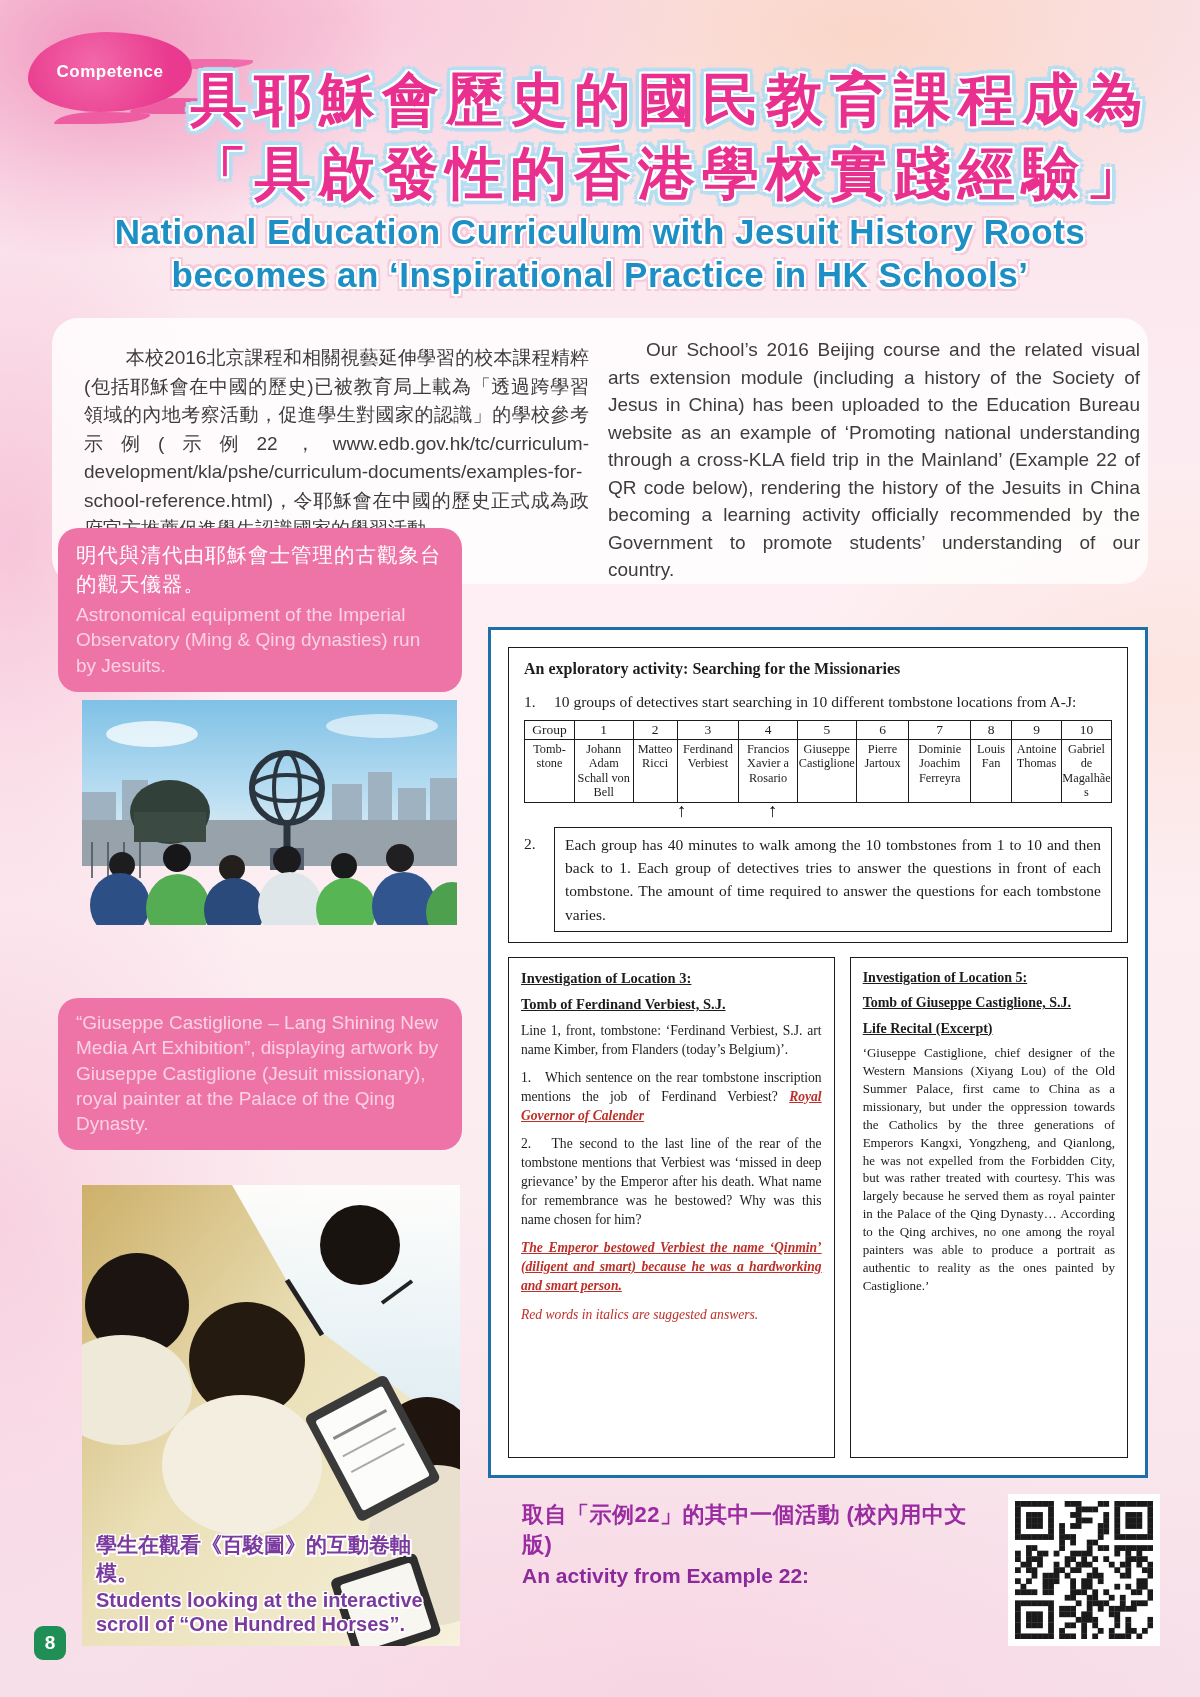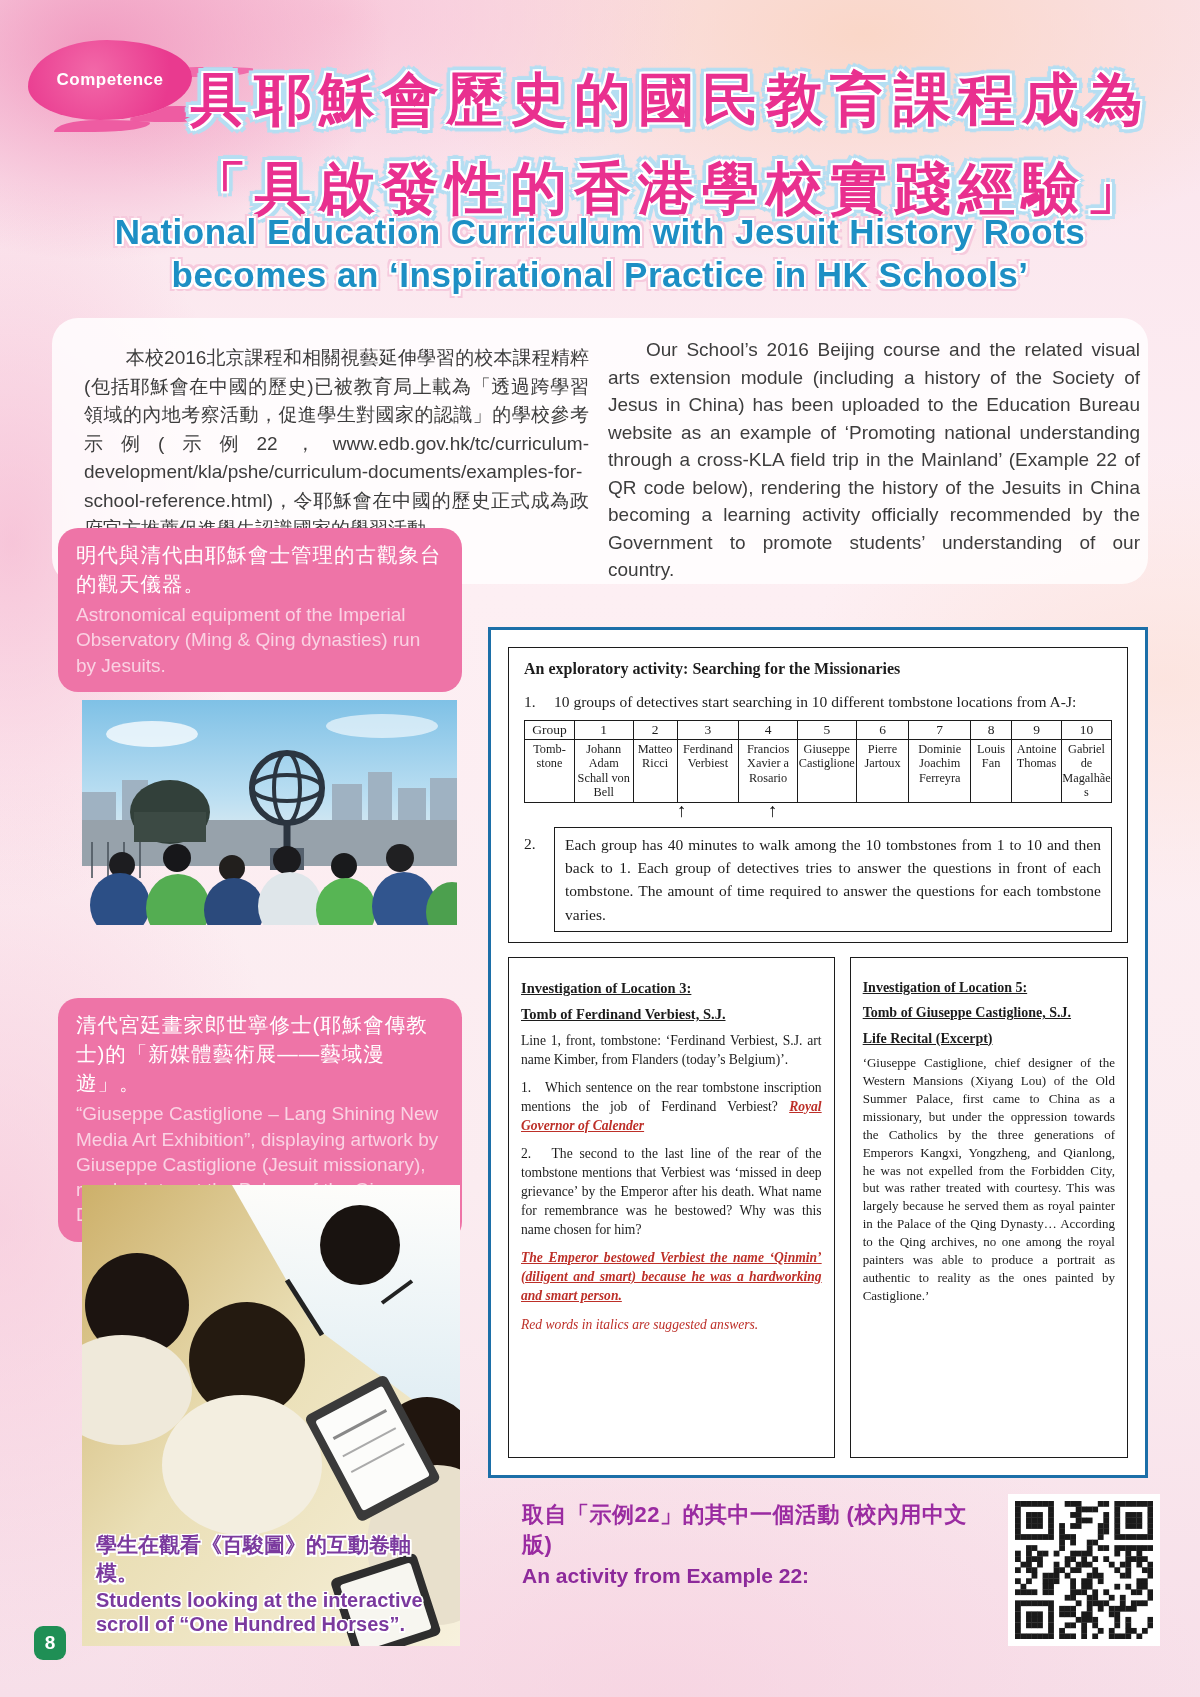--- a/index.html
+++ b/index.html
@@ -15,7 +15,7 @@
       radial-gradient(760px 420px at 55% 100%, rgba(247,206,221,.55), transparent 72%),
       linear-gradient(180deg,#fae3ec 0%,#fdeff3 35%,#fbecf0 70%,#f7dfe9 100%);}
   
-  .badge{position:absolute;left:28px;top:40px;width:164px;height:80px;display:flex;align-items:center;justify-content:center;
+  .badge{position:absolute;left:28px;top:32px;width:164px;height:80px;display:flex;align-items:center;justify-content:center;
     background:radial-gradient(circle at 40% 40%, #f268a8, #e93a8f 70%);
     border-radius:48% 52% 56% 44% / 58% 46% 54% 42%;
     box-shadow:70px 34px 0 -32px #ee5ca2, -8px 46px 0 -34px #ee5ca2, 96px -8px 0 -35px #f06cab;}

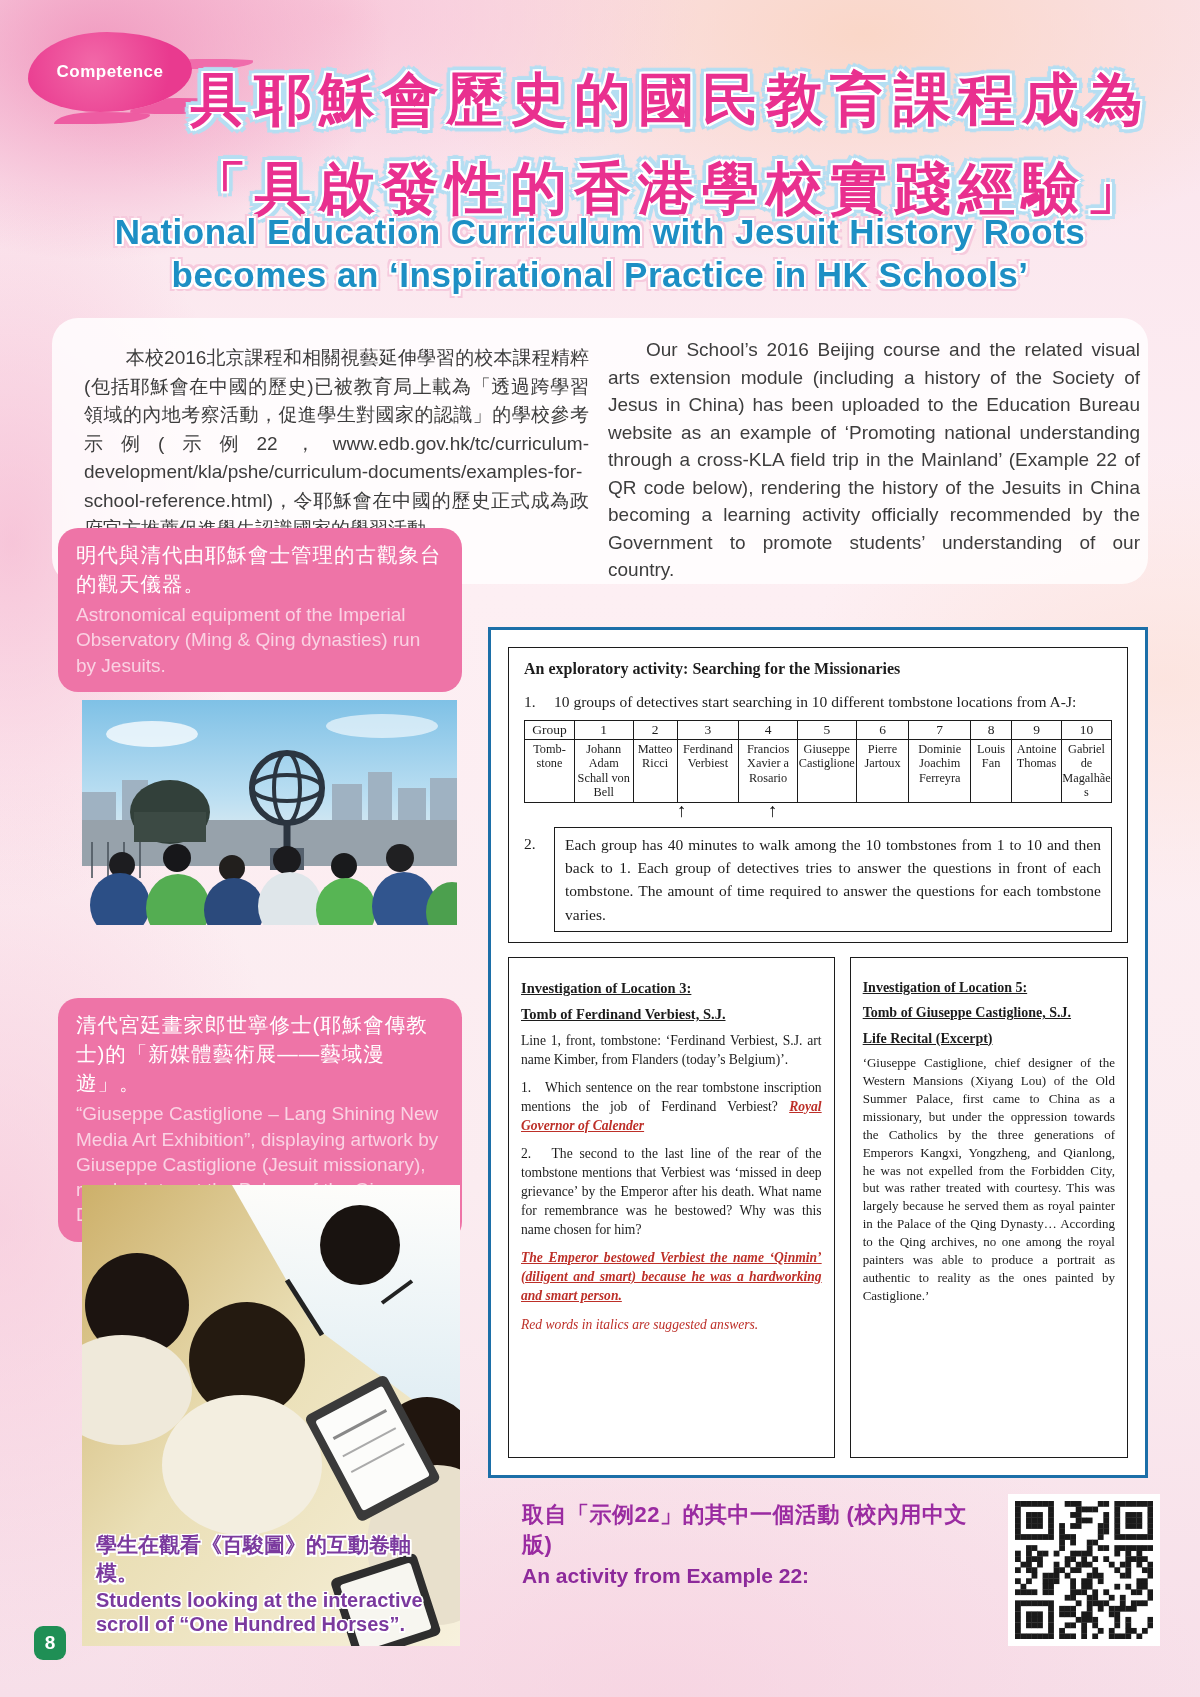--- a/index.html
+++ b/index.html
@@ -24,7 +24,7 @@
     font-size:57px;letter-spacing:7px;color:#e9308f;
     text-shadow:2px 0 0 #fff,-2px 0 0 #fff,0 2px 0 #fff,0 -2px 0 #fff,2px 2px 0 #fff,-2px 2px 0 #fff,2px -2px 0 #fff,-2px -2px 0 #fff,
       5px 5px 0 #b5def2,-5px 5px 0 #b5def2,5px -5px 0 #b5def2,-5px -5px 0 #b5def2,0 6px 1px #b5def2,0 -6px 1px #b5def2,6px 0 1px #b5def2,-6px 0 1px #b5def2;}
-  .zh1{top:62px;} .zh2{top:136px;margin-top:15px;}
+  .zh1{top:62px;} .zh2{top:136px;}
   .en-title{position:absolute;left:40px;width:1120px;margin:0;text-align:center;font-weight:bold;
     font-size:35px;color:#1d8fc4;letter-spacing:.5px;
     text-shadow:2px 0 0 #fff,-2px 0 0 #fff,0 2px 0 #fff,0 -2px 0 #fff,2px 2px 0 #fff,-2px 2px 0 #fff,2px -2px 0 #fff,-2px -2px 0 #fff,

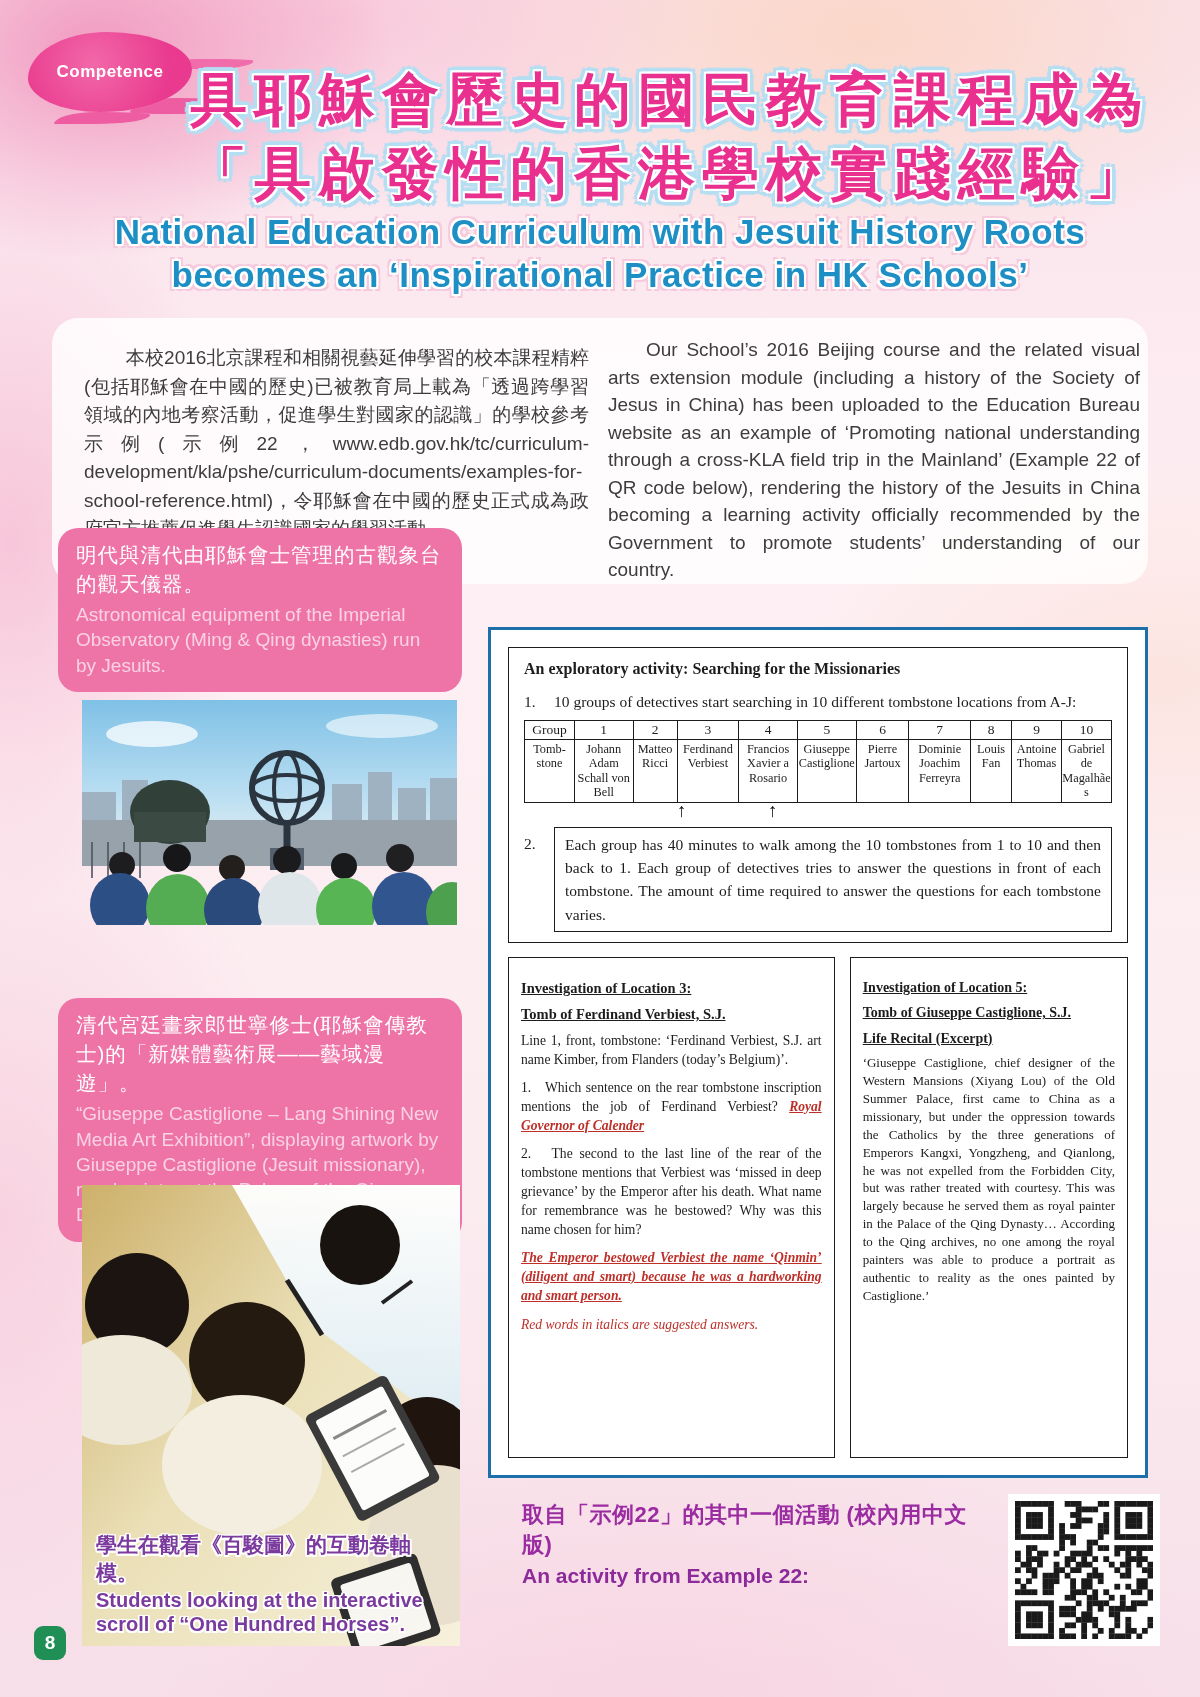--- a/index.html
+++ b/index.html
@@ -67,7 +67,7 @@
   .act-item2 .num{width:30px;flex:none;padding-top:5px;}
   .act-item2 .boxed{border:1.4px solid #1c1c1c;padding:5px 10px;text-align:justify;flex:1;}
   .inv-row{display:flex;gap:15px;margin-top:14px;flex:1;}
-  .inv{border:1.6px solid #1c1c1c;box-sizing:border-box;padding:20px 12px;overflow:hidden;}
+  .inv{border:1.6px solid #1c1c1c;box-sizing:border-box;padding:10px 12px;overflow:hidden;}
   .inv3{width:54%;font-size:13.6px;line-height:1.4;}
   .inv5{width:46%;font-size:13px;line-height:1.38;}
   .inv-h{margin:0 0 6px 0;font-weight:bold;text-decoration:underline;}

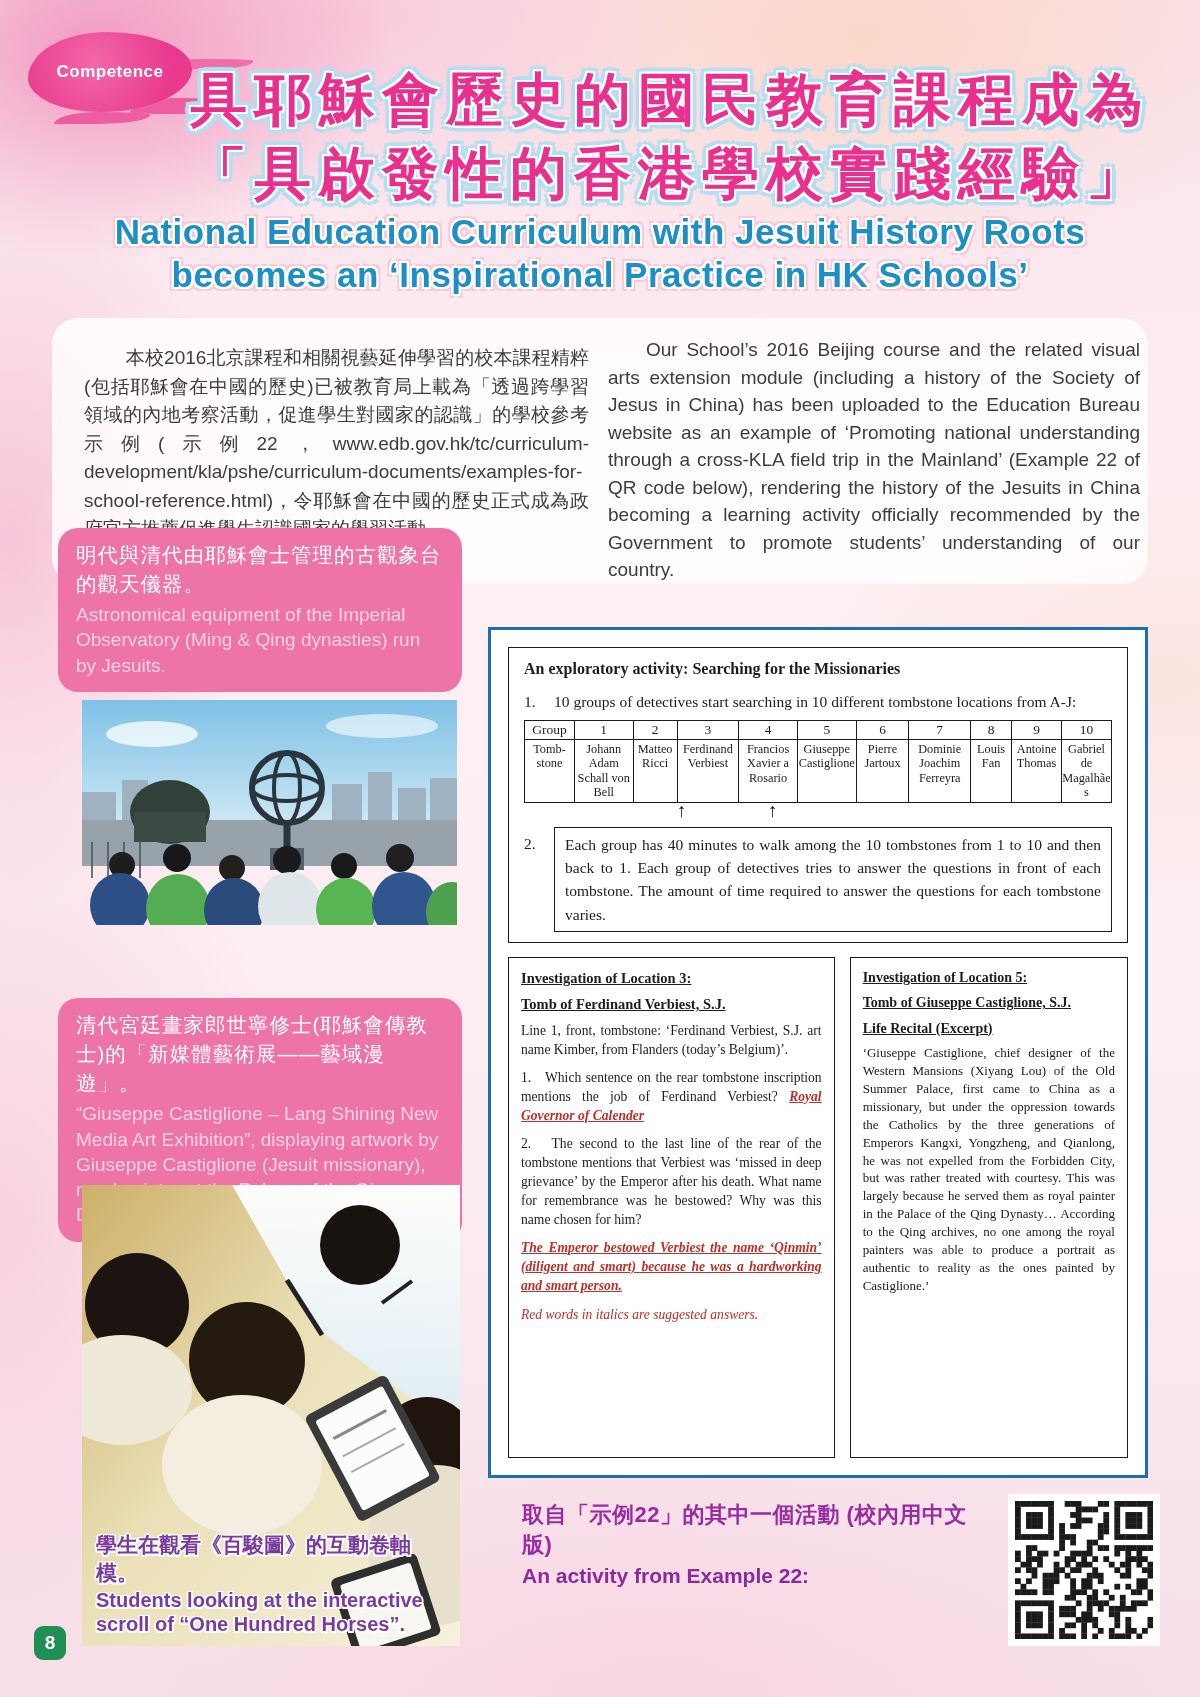--- a/index.html
+++ b/index.html
@@ -165,7 +165,6 @@
   </div>
 
   <div class="cap cap2">
-    <p class="cap-zh">清代宮廷畫家郎世寧修士(耶穌會傳教士)的「新媒體藝術展——藝域漫遊」。</p>
     <p class="cap-en">“Giuseppe Castiglione – Lang Shining New Media Art Exhibition”, displaying artwork by Giuseppe Castiglione (Jesuit missionary), royal painter at the Palace of the Qing Dynasty.</p>
   </div>
 

